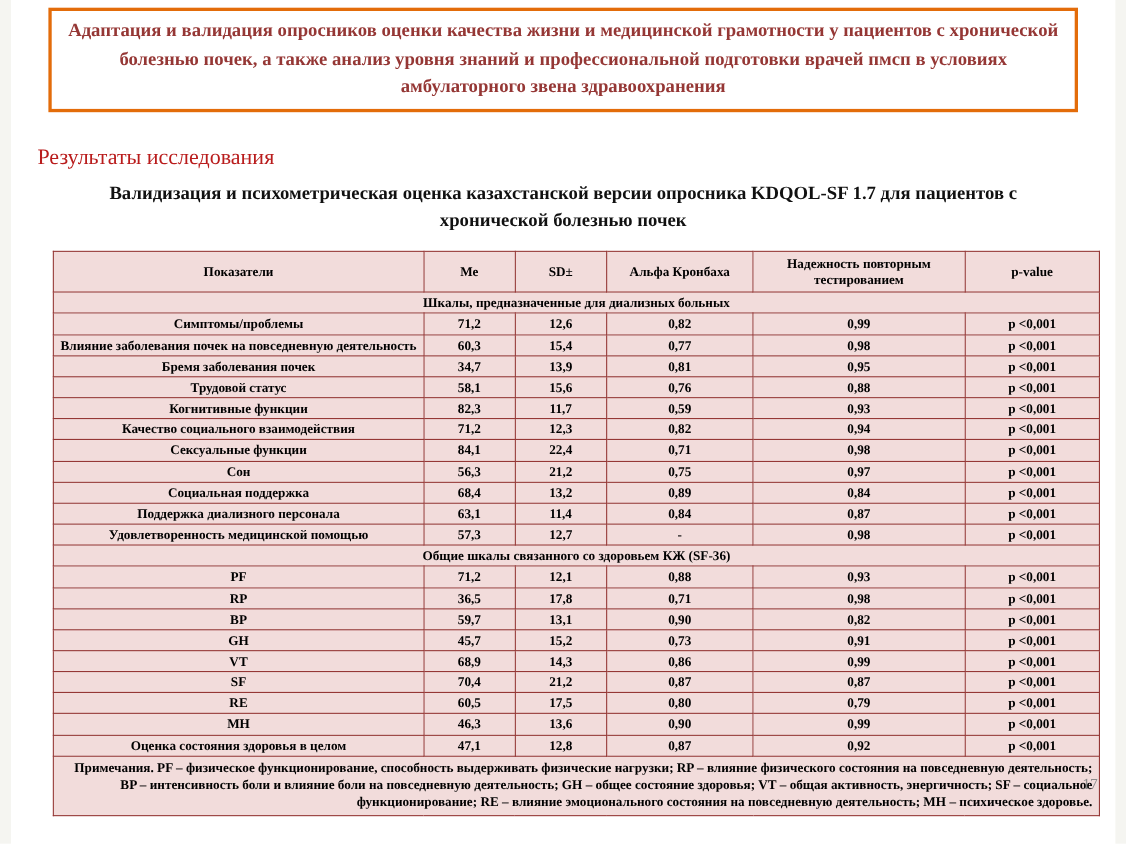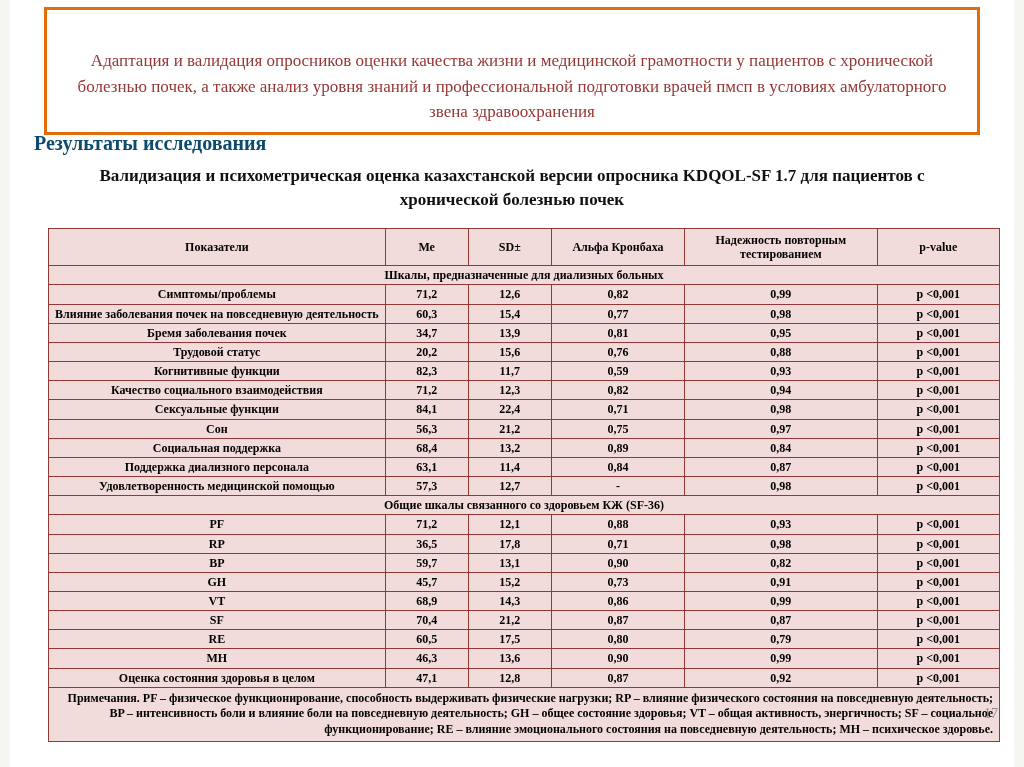--- a/index.html
+++ b/index.html
@@ -27,11 +27,10 @@
   }
   .title-box .title-text {
     color: #953735;
-    font-weight: normal;
+    font-weight: bold;
     font-size: 17px;
     line-height: 1.5;
     text-align: center;
-    margin-top: 33px;
   }
 
   .section-heading {

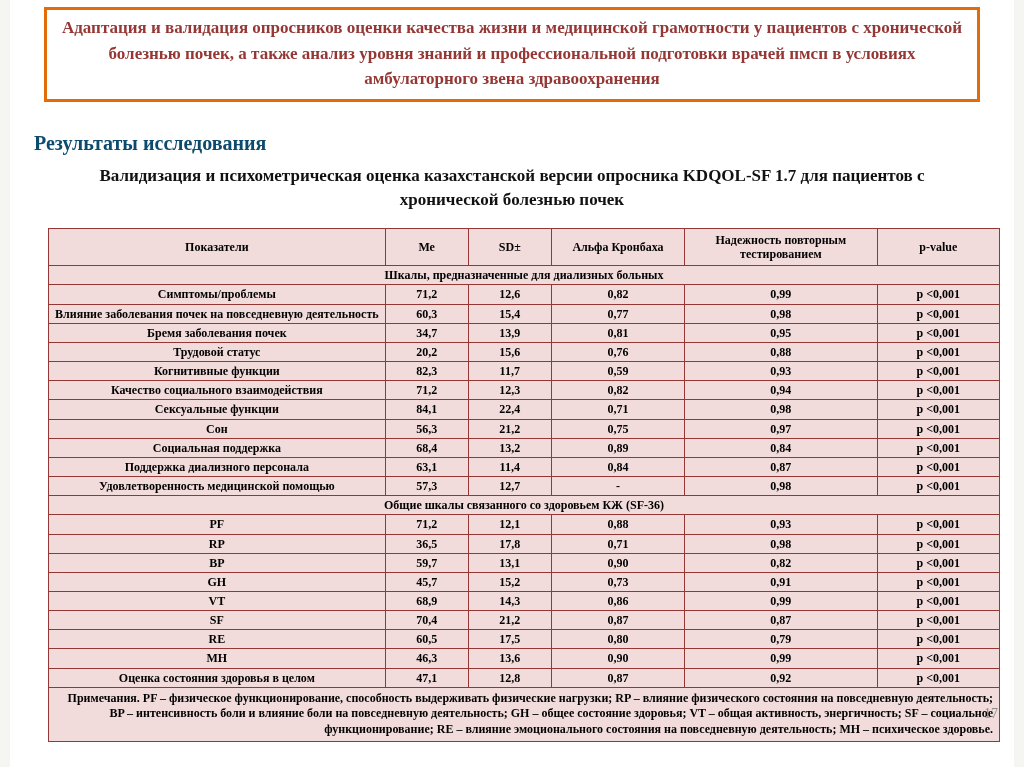--- a/index.html
+++ b/index.html
@@ -36,8 +36,8 @@
   .section-heading {
     position: absolute;
     left: 34px; top: 132px;
-    color: #0c4a6e;
-    font-weight: bold;
+    color: #b91c1c;
+    font-weight: normal;
     font-size: 20px;
     text-align: center;
   }

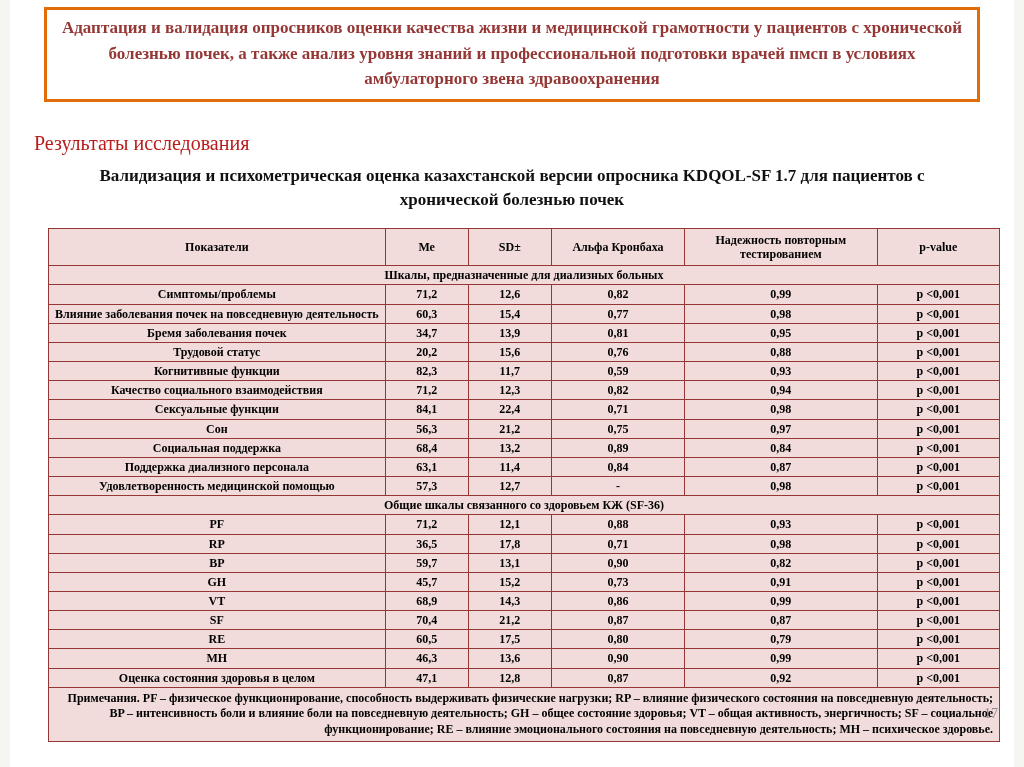--- a/index.html
+++ b/index.html
@@ -152,7 +152,7 @@
       </tr>
       <tr>
         <td class="left">Трудовой статус</td>
-        <td>20,2</td>
+        <td>58,1</td>
         <td>15,6</td>
         <td>0,76</td>
         <td>0,88</td>

